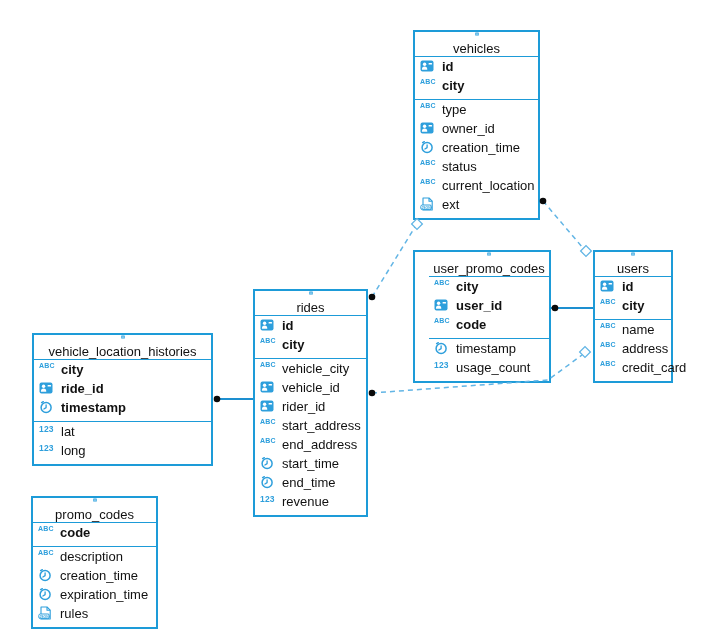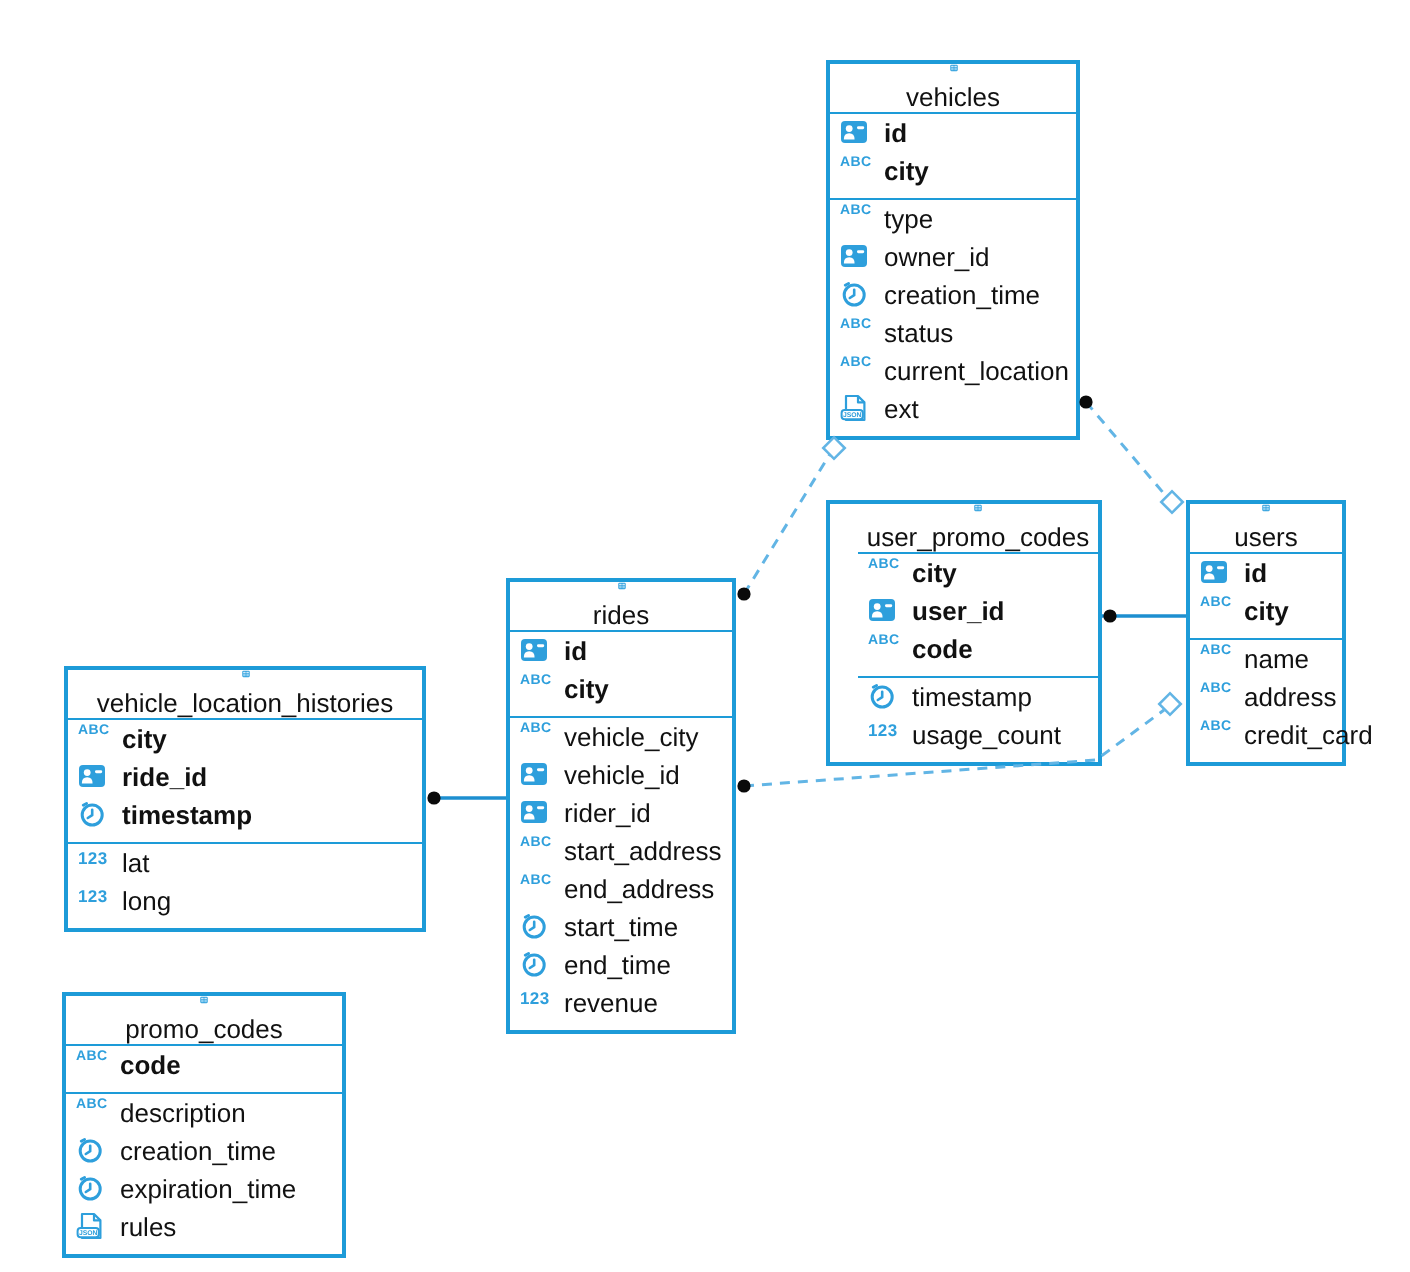--- a/index.html
+++ b/index.html
@@ -442,7 +442,7 @@
         </div>
       </div>
     </div>
-    <div class="table-card" style="left: 31px; top: 496px; width: 142px;">
+    <div class="table-card" style="left: 31px; top: 496px; width: 127px;">
       <div class="table-header">
         <svg width="14" height="14" viewBox="0 0 14 14">
     <rect x="0.5" y="1.5" width="13" height="11" rx="2" fill="#2e9fdc"></rect>

